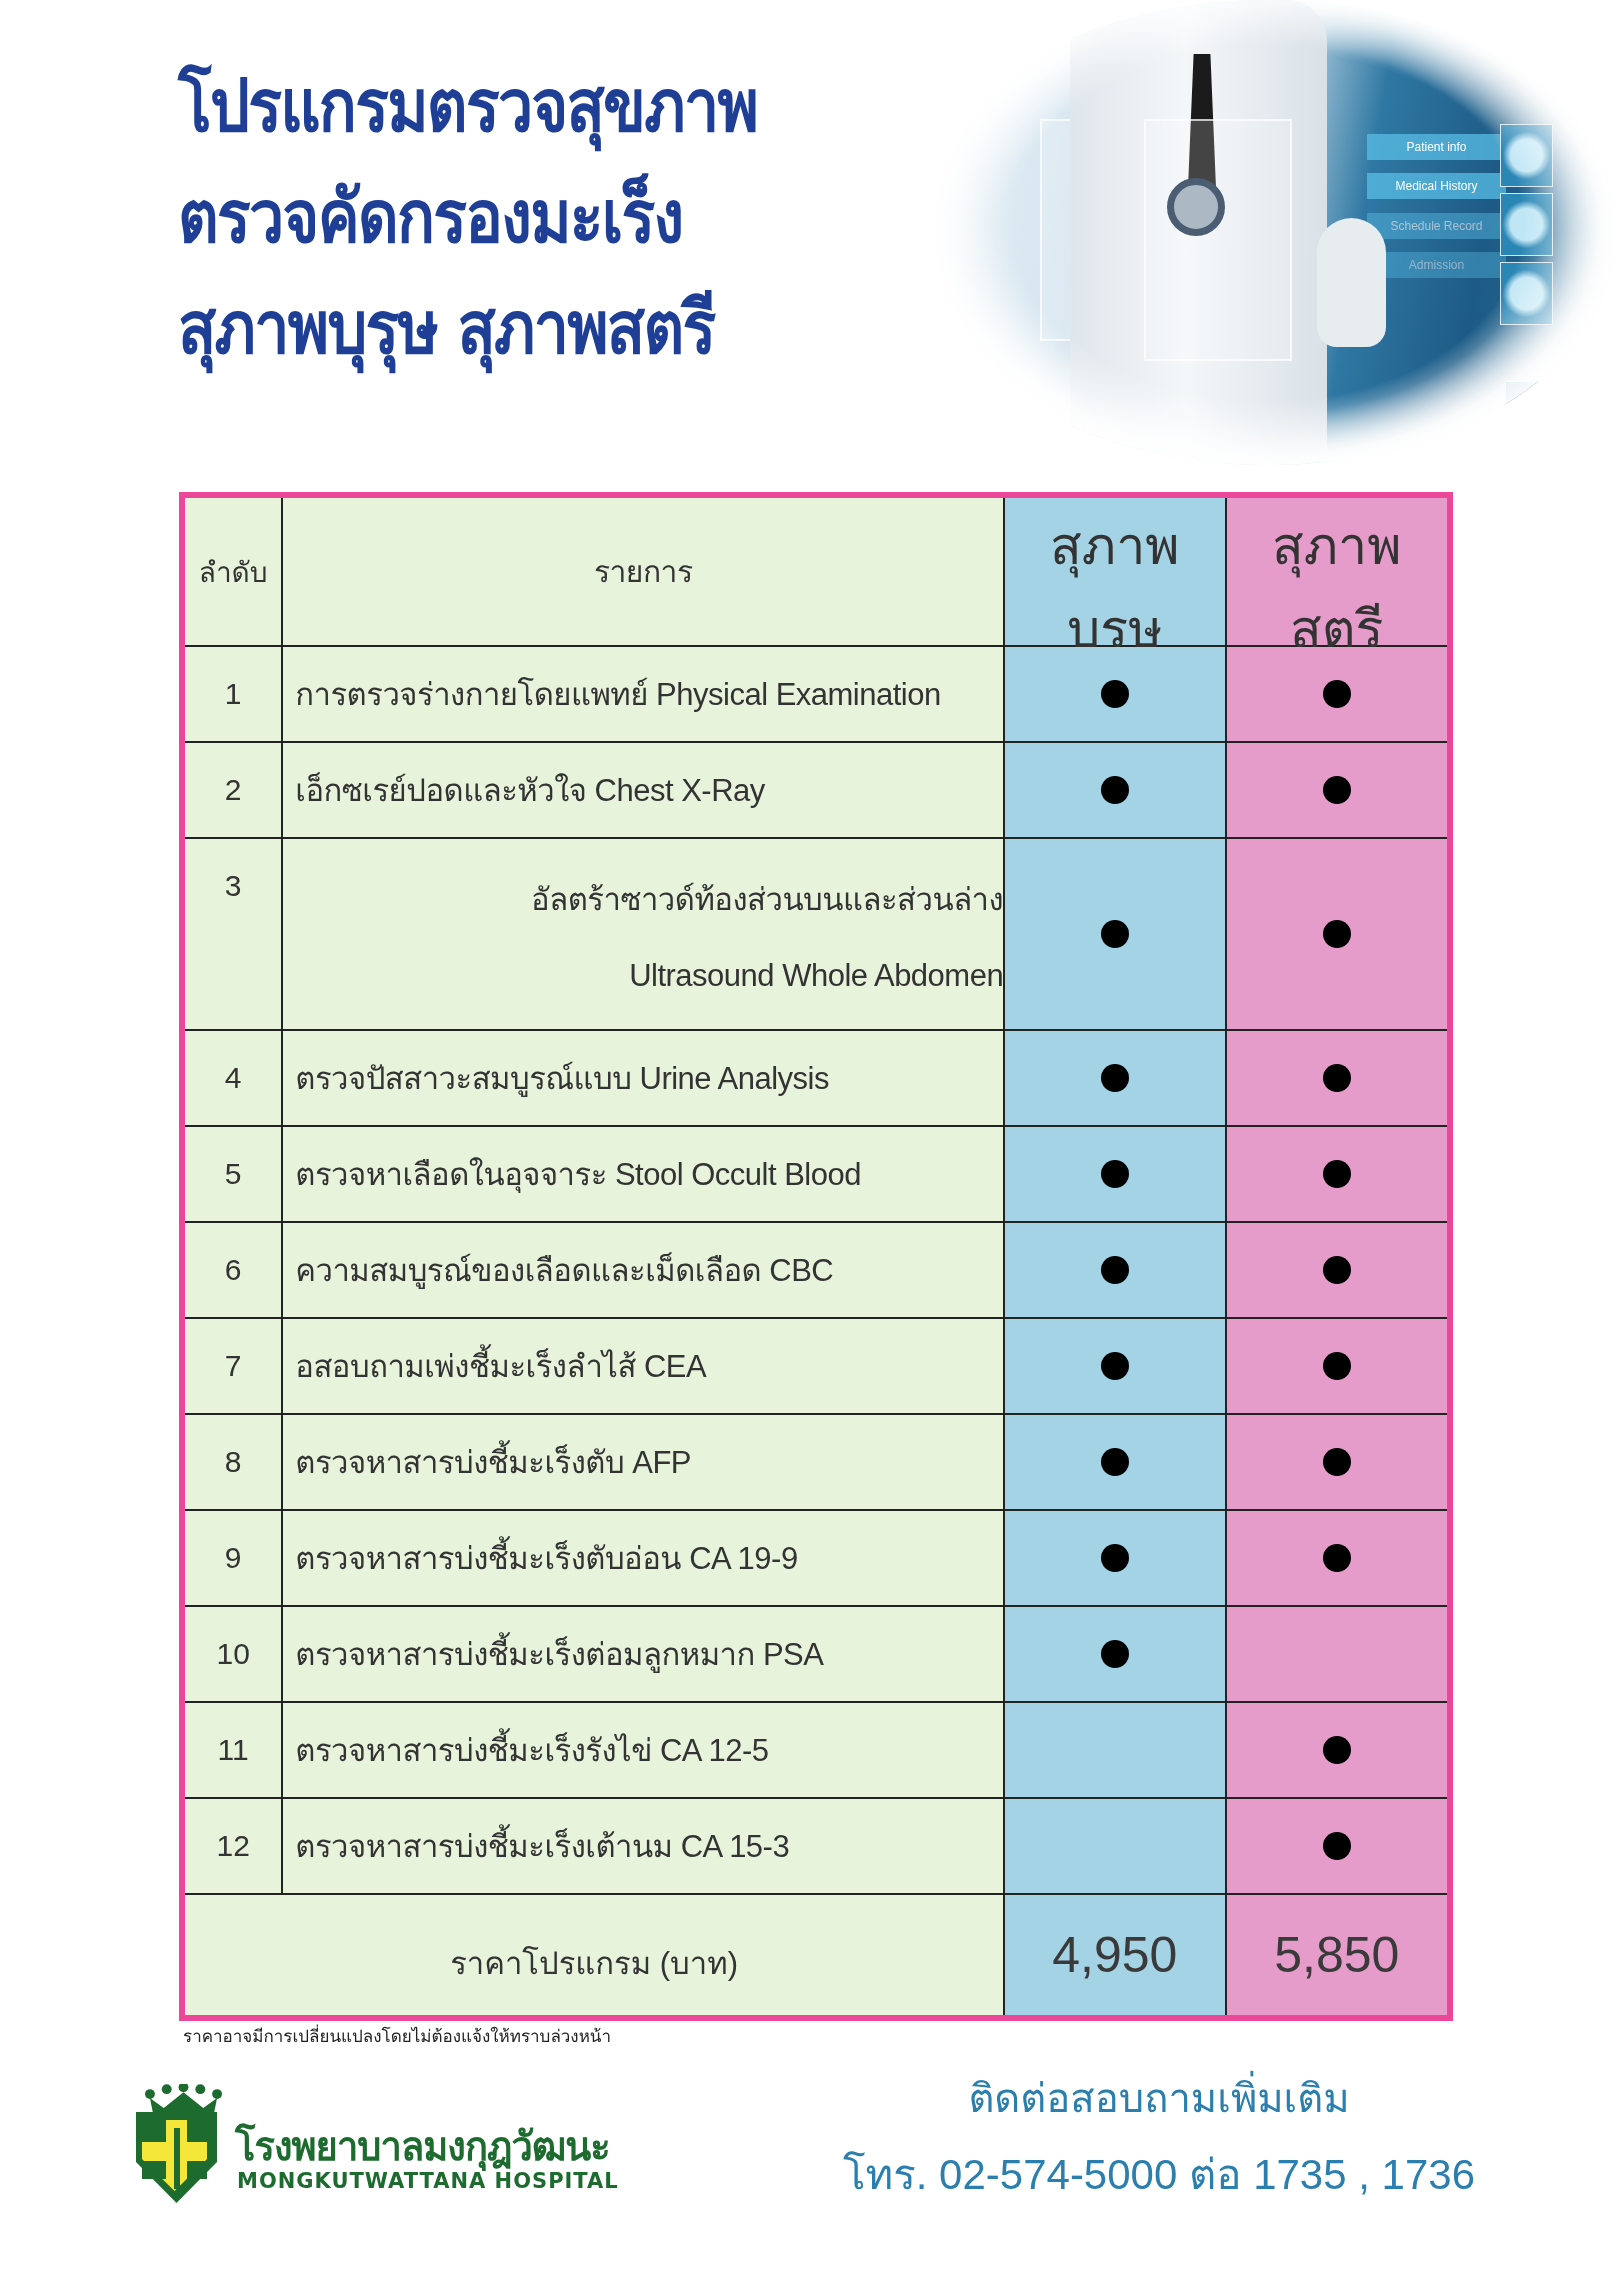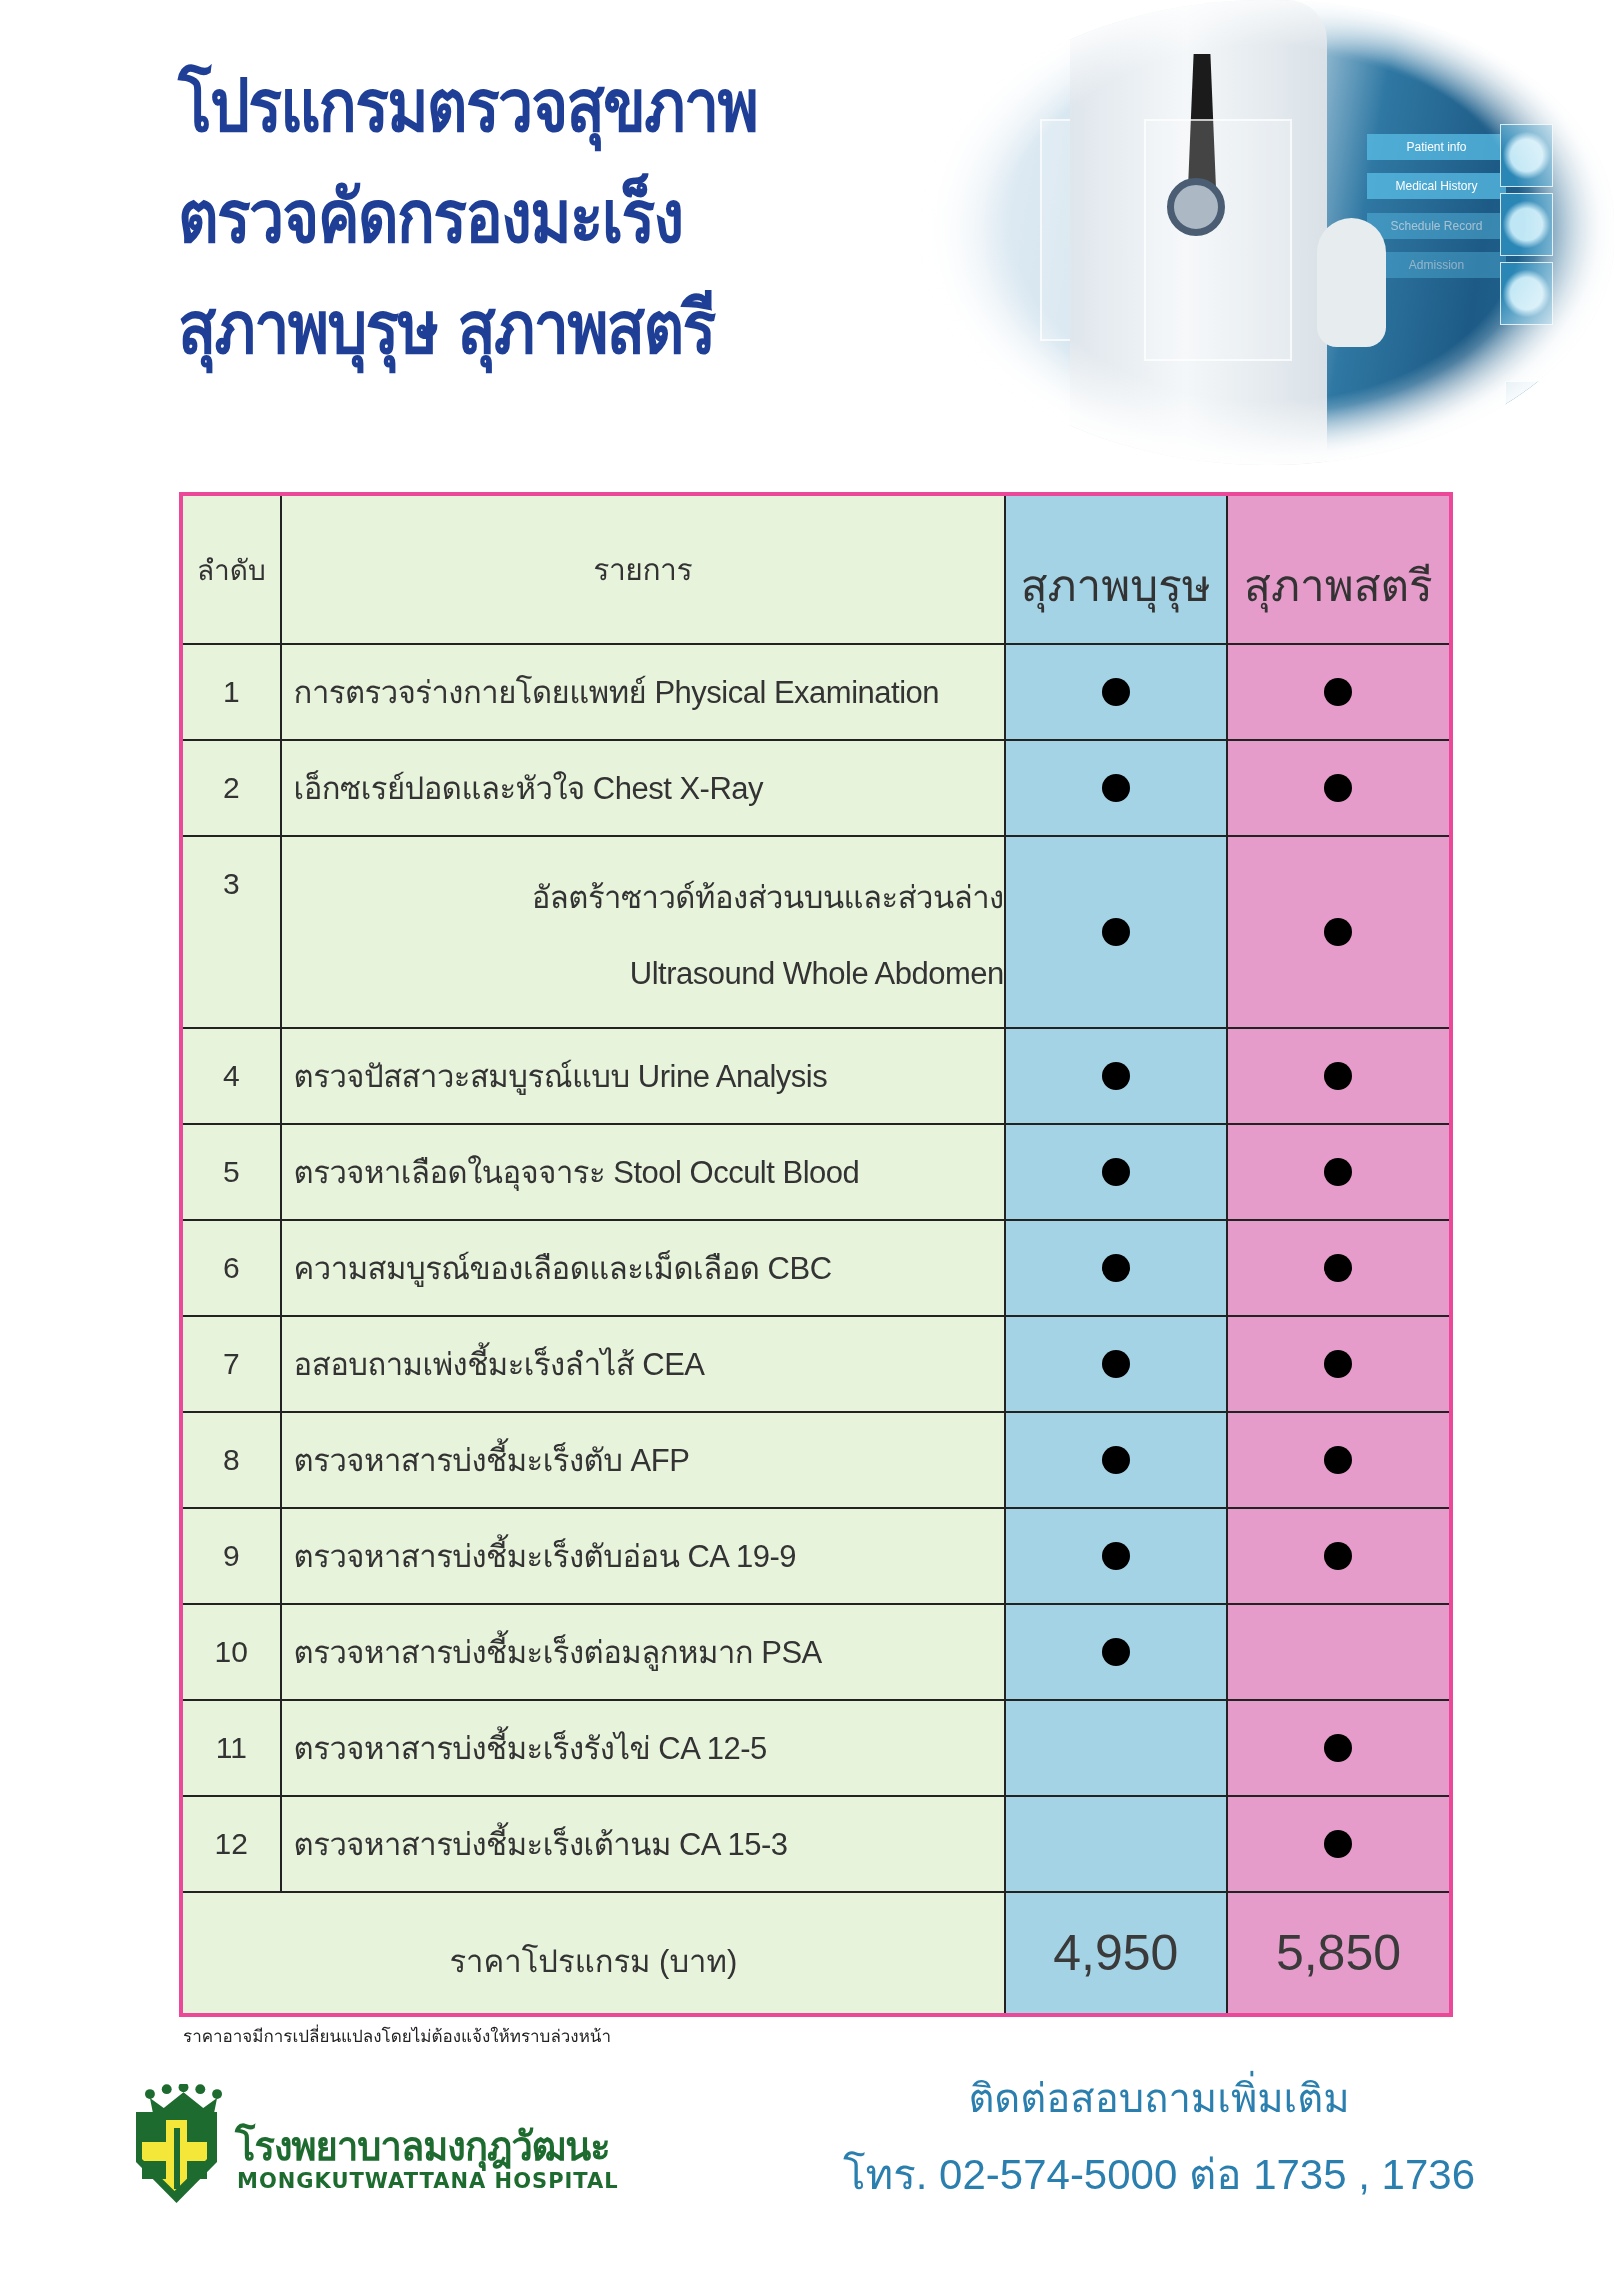--- a/index.html
+++ b/index.html
@@ -46,7 +46,7 @@
 
   
   .table { position:absolute; left:179px; top:492px; width:1274px;
-    border:4px solid #ec4899; box-sizing:border-box; background:#E8F3DC; }
+    border:6px solid #ec4899; box-sizing:border-box; background:#E8F3DC; }
   .row { position:relative; display:flex; border-bottom:2px solid #222; box-sizing:border-box; }
   .row:last-child { border-bottom:none; }
   .cell { box-sizing:border-box; display:flex; align-items:center; }

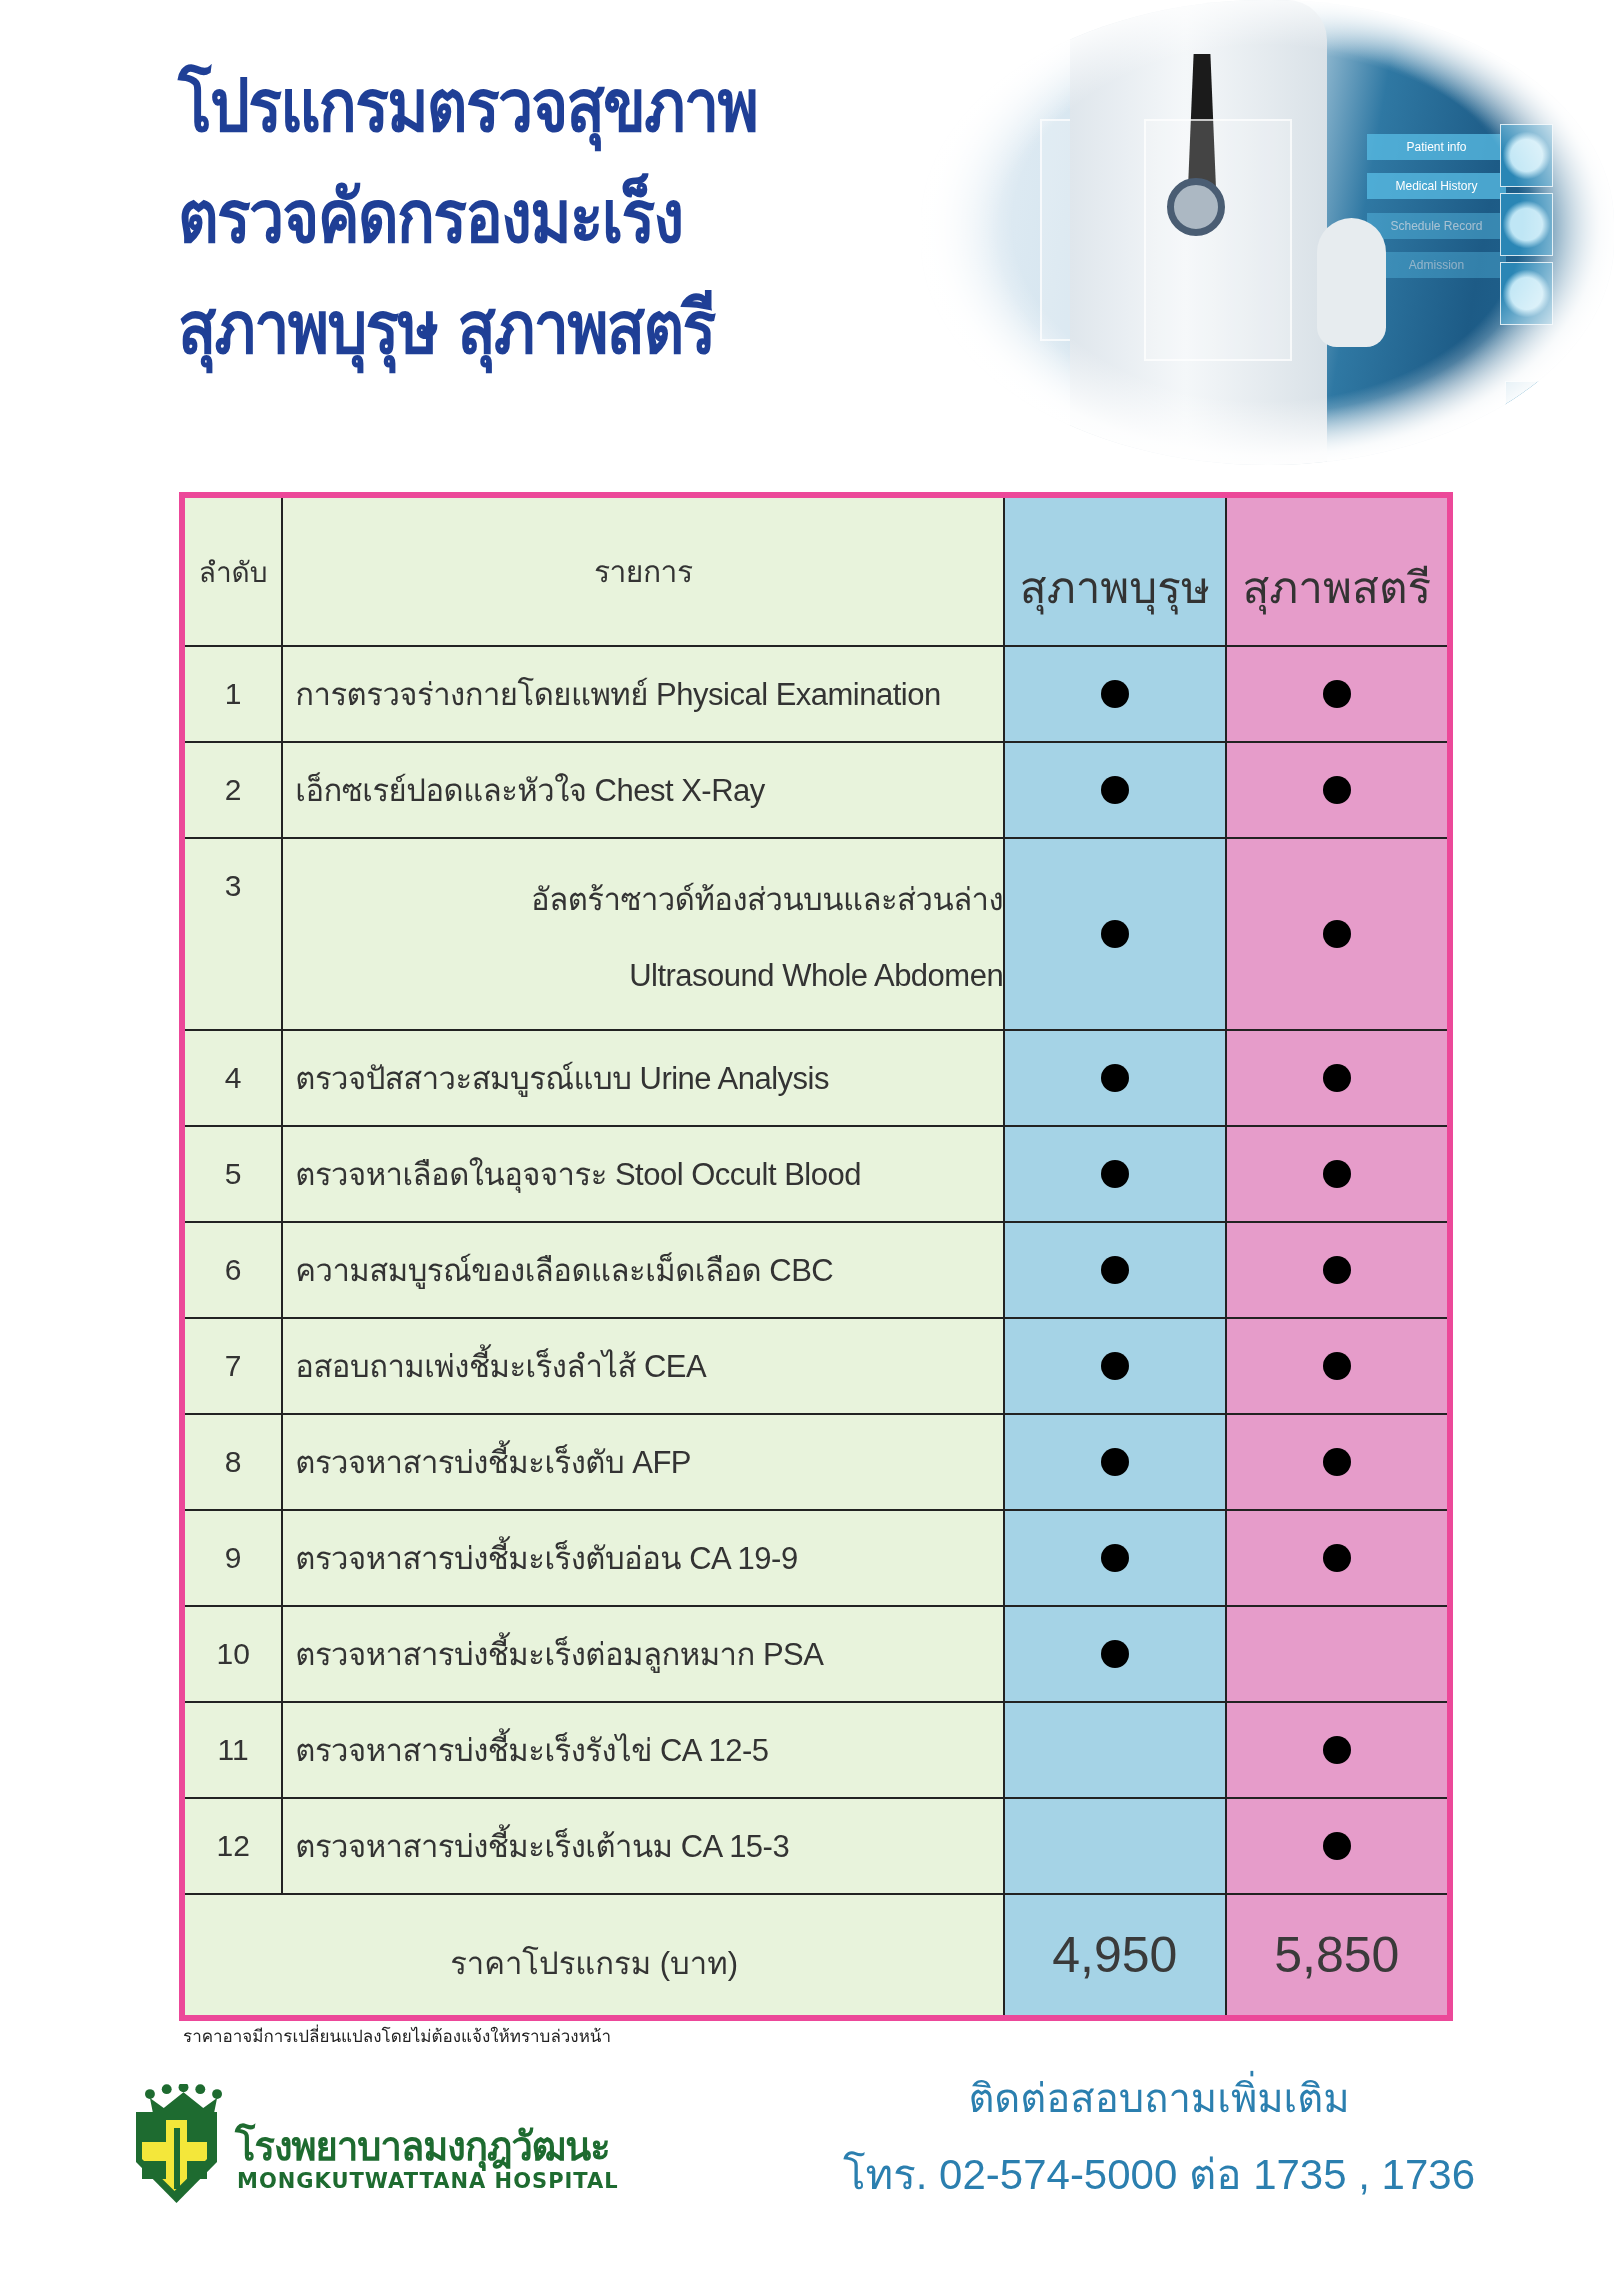--- a/index.html
+++ b/index.html
@@ -60,7 +60,7 @@
   .hdr { height:149px; }
   .hdr .c-no { font-size:28px; }
   .hdr .c-item { justify-content:center; padding-left:0; font-size:30px; }
-  .hdr .c-m, .hdr .c-f { font-size:44px; align-items:center; padding-top:30px;
+  .hdr .c-m, .hdr .c-f { font-size:52px; align-items:center; padding-top:30px;
     font-family:"Liberation Sans", sans-serif;text-align:center; }
   .r1 { height:96px; }
   .r2 { height:192px; }

